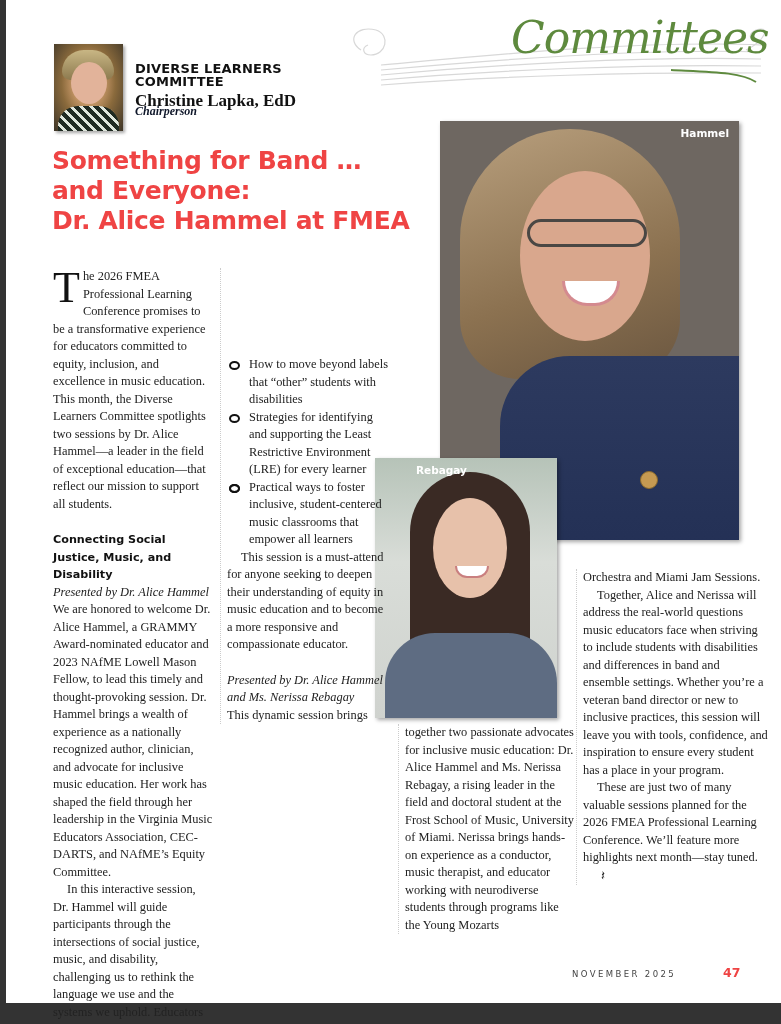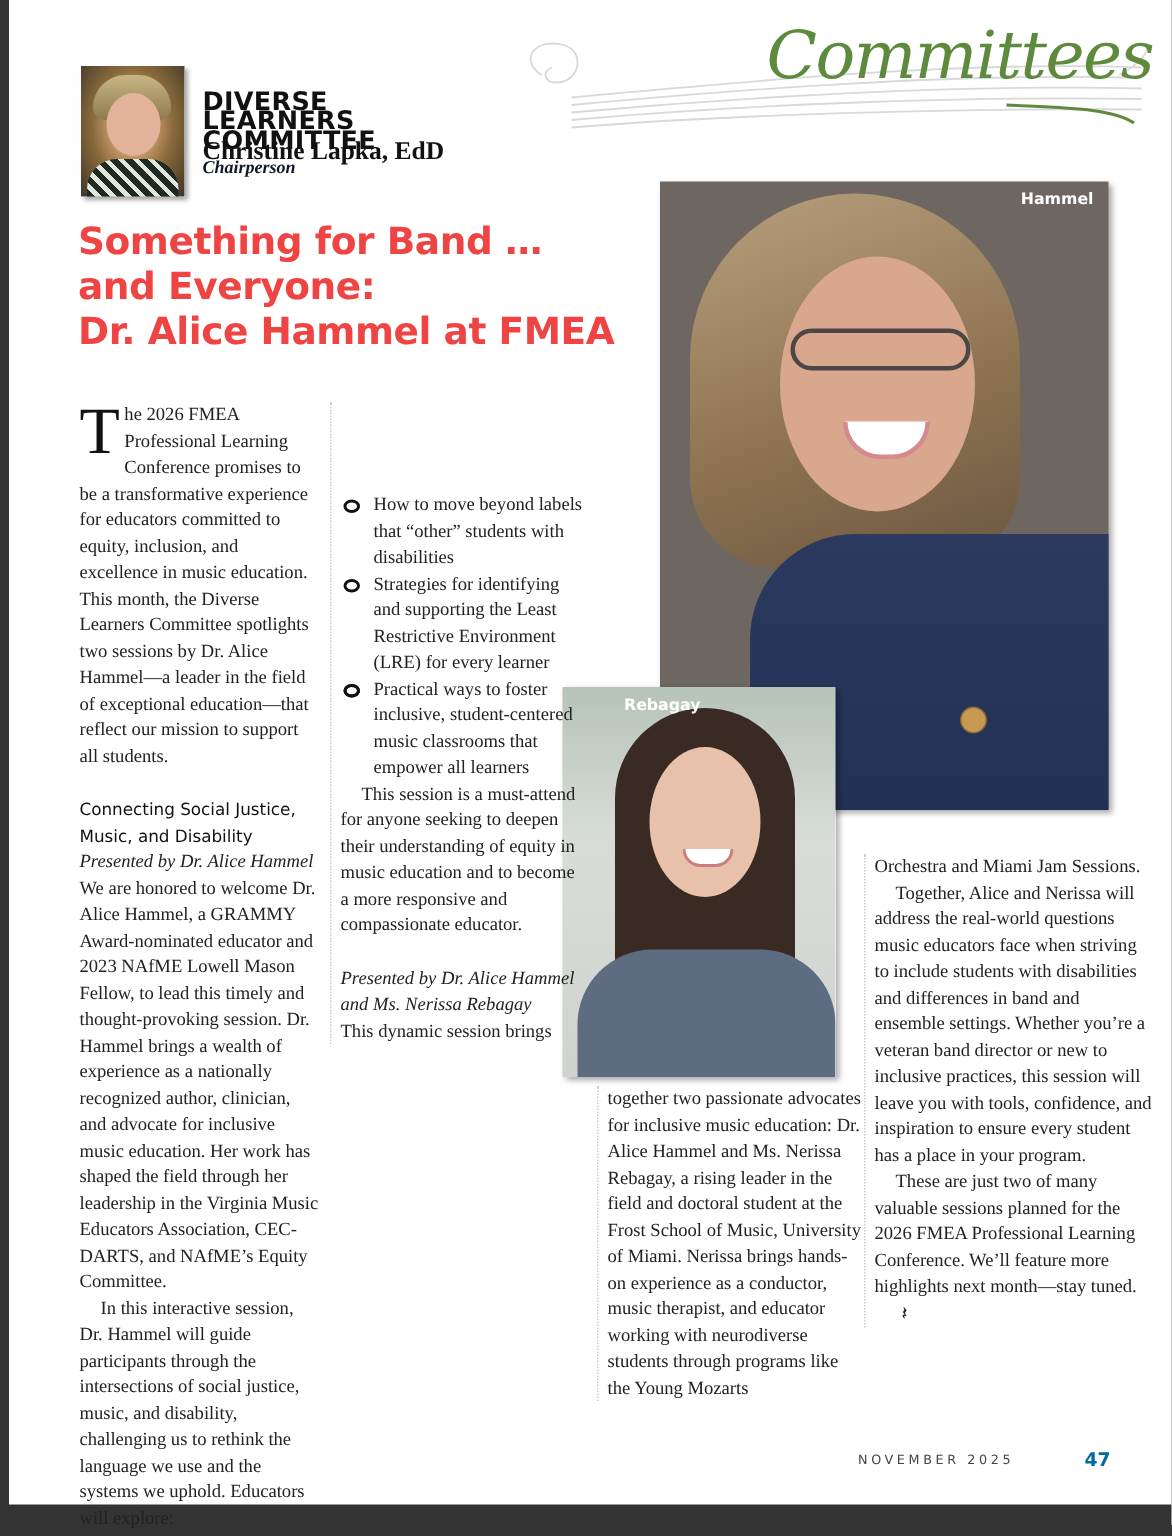--- a/index.html
+++ b/index.html
@@ -24,7 +24,7 @@
                        background: repeating-linear-gradient(45deg,#1f2a22 0 4px,#dfe6dc 4px 7px); }
   .committee-name {
     left: 129px; top: 62px; width: 150px;
-    font-family: "DejaVu Sans", sans-serif; font-weight: bold; font-size: 17px; line-height: 13px;
+    font-family: "DejaVu Sans", sans-serif; font-weight: bold; font-size: 13px; line-height: 13px;
     letter-spacing: 0.2px; color: #111;
   }
   .chair-name { left: 129px; top: 91px; font-size: 17px; color: #111; font-weight: bold; }

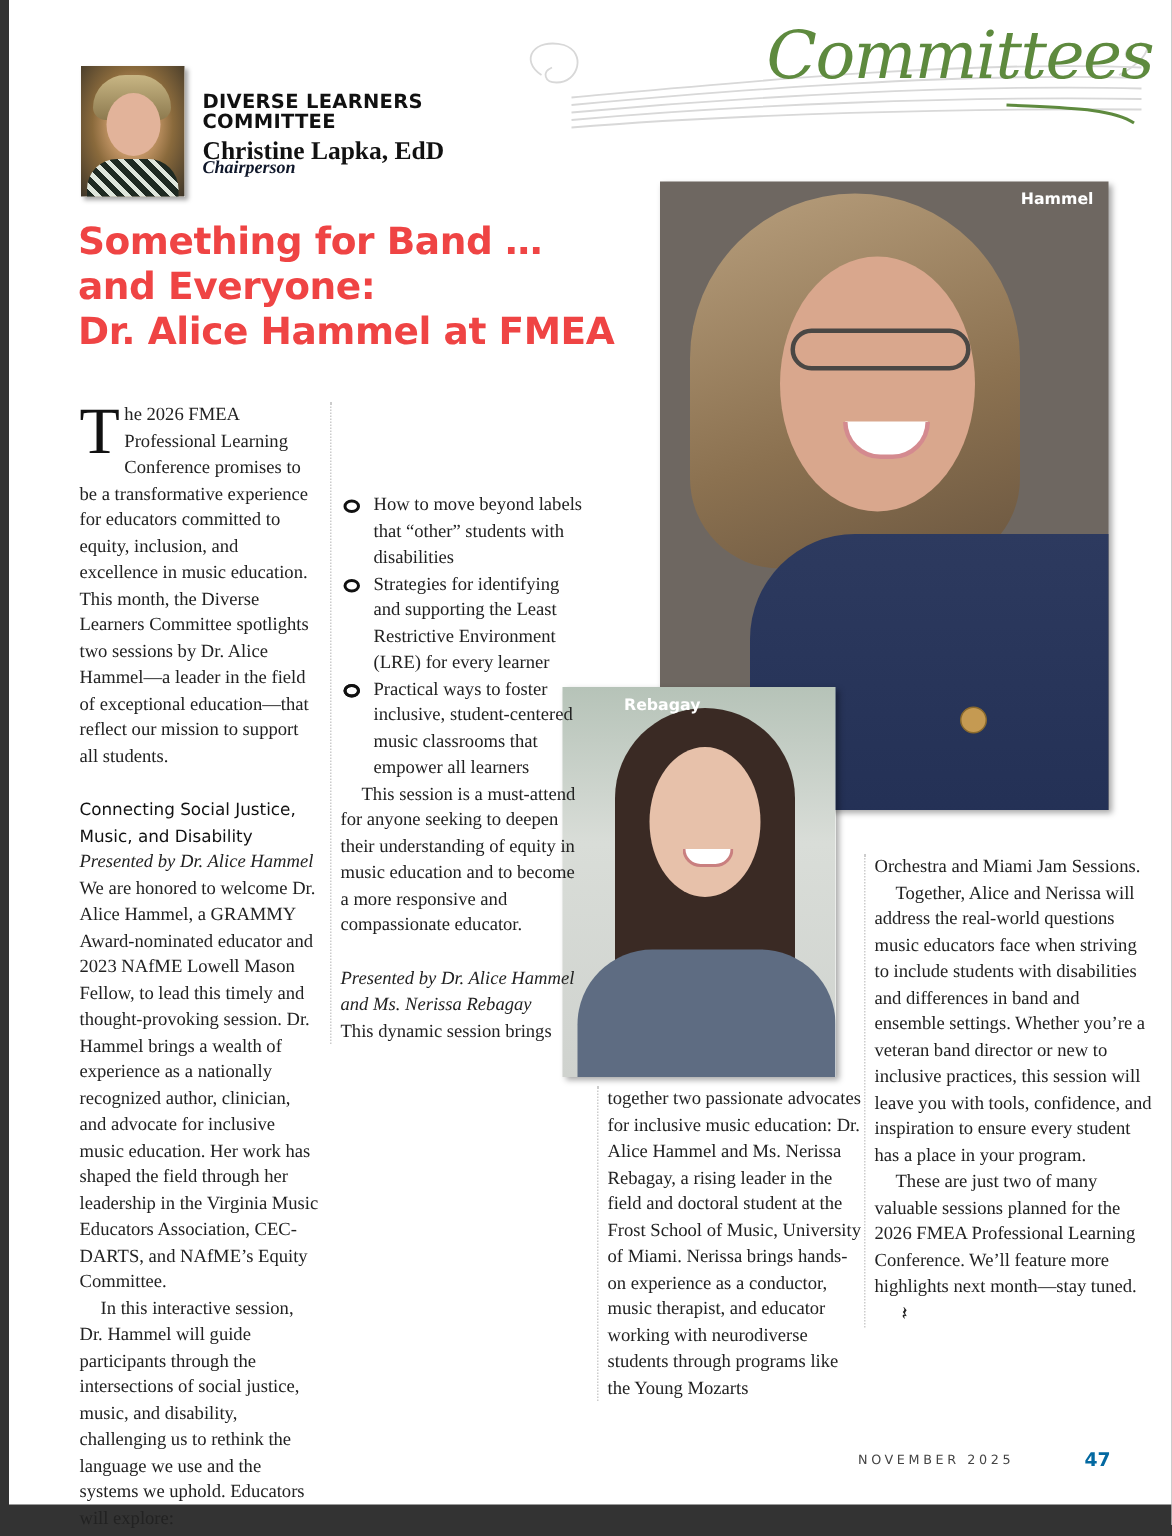--- a/index.html
+++ b/index.html
@@ -177,7 +177,7 @@
 
   <div class="abs col col2">
     <div style="height:0;overflow:hidden"></div>
-    <ul class="bullets" style="margin-top:60px">
+    <ul class="bullets" style="margin-top:88px">
       <li><span class="bullet-icon"></span><span>How to move beyond labels that “other” students with disabilities</span></li>
       <li><span class="bullet-icon"></span><span>Strategies for identifying and supporting the Least Restrictive Environment (LRE) for every learner</span></li>
       <li><span class="bullet-icon"></span></li>

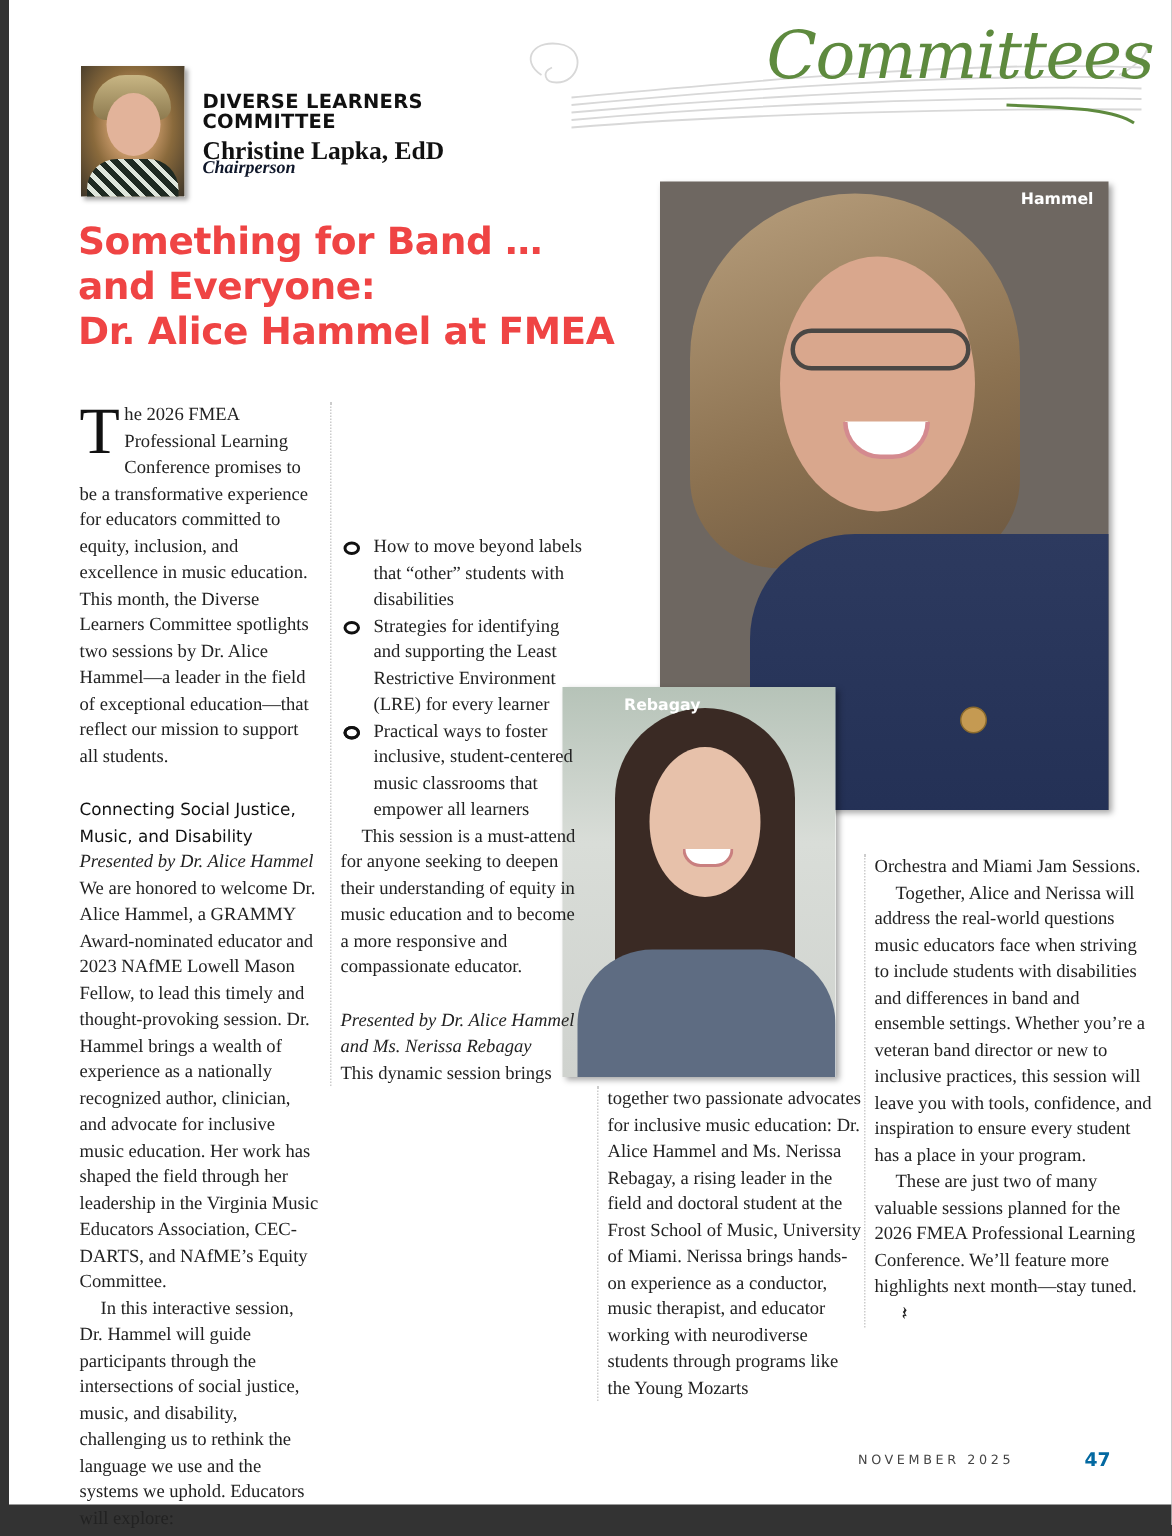--- a/index.html
+++ b/index.html
@@ -56,7 +56,7 @@
     float: left; font-size: 44px; line-height: 36px; margin: 2px 3px 0 0; color: #111;
   }
   .subhead {
-    font-family: "DejaVu Sans", sans-serif; font-weight: normal; font-size: 11.2px; line-height: 17.5px; color: #111;
+    font-family: "DejaVu Sans", sans-serif; font-weight: bold; font-size: 11.2px; line-height: 17.5px; color: #111;
   }
   .byline { font-style: italic; }
   ul.bullets { list-style: none; margin: 0; padding: 0; }

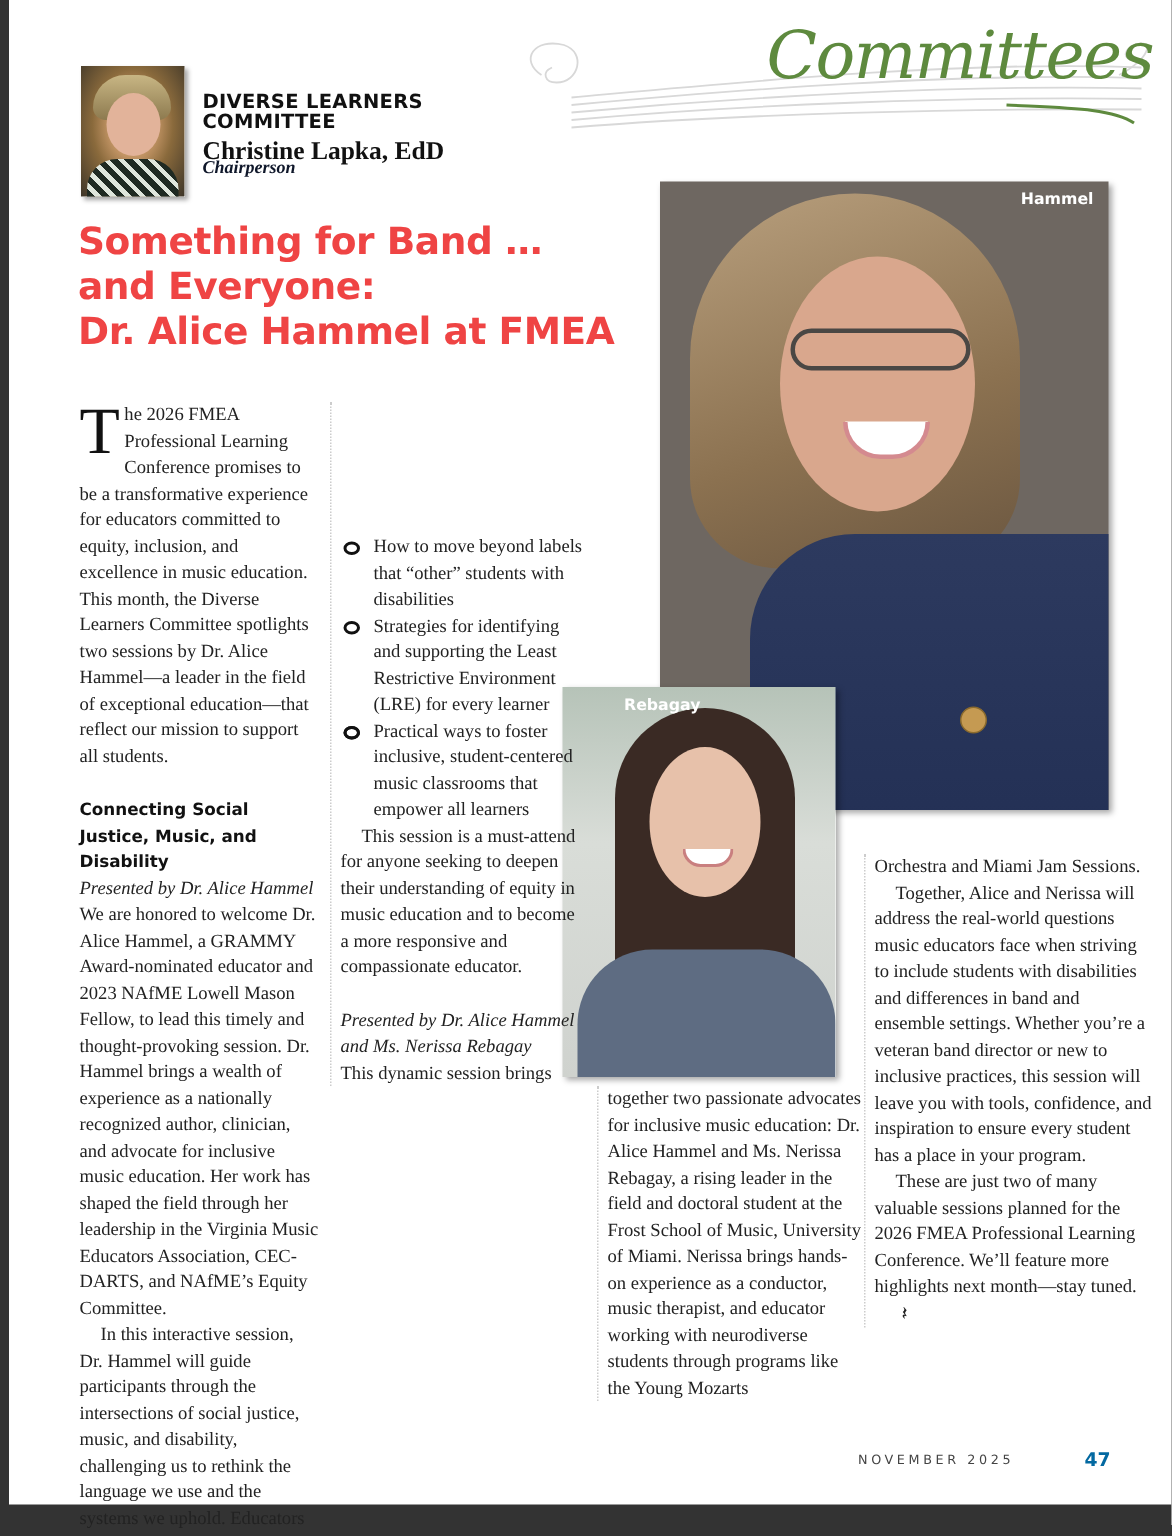--- a/index.html
+++ b/index.html
@@ -103,7 +103,7 @@
   }
   .footer-page {
     left: 717px; top: 965px;
-    font-family: "DejaVu Sans", sans-serif; font-weight: bold; font-size: 12.5px; color: #0369a1;
+    font-family: "DejaVu Sans", sans-serif; font-weight: bold; font-size: 12.5px; color: #ef4444;
   }
   .end-mark { display: inline-block; margin-left: 4px; font-size: 13px; }
 </style>

